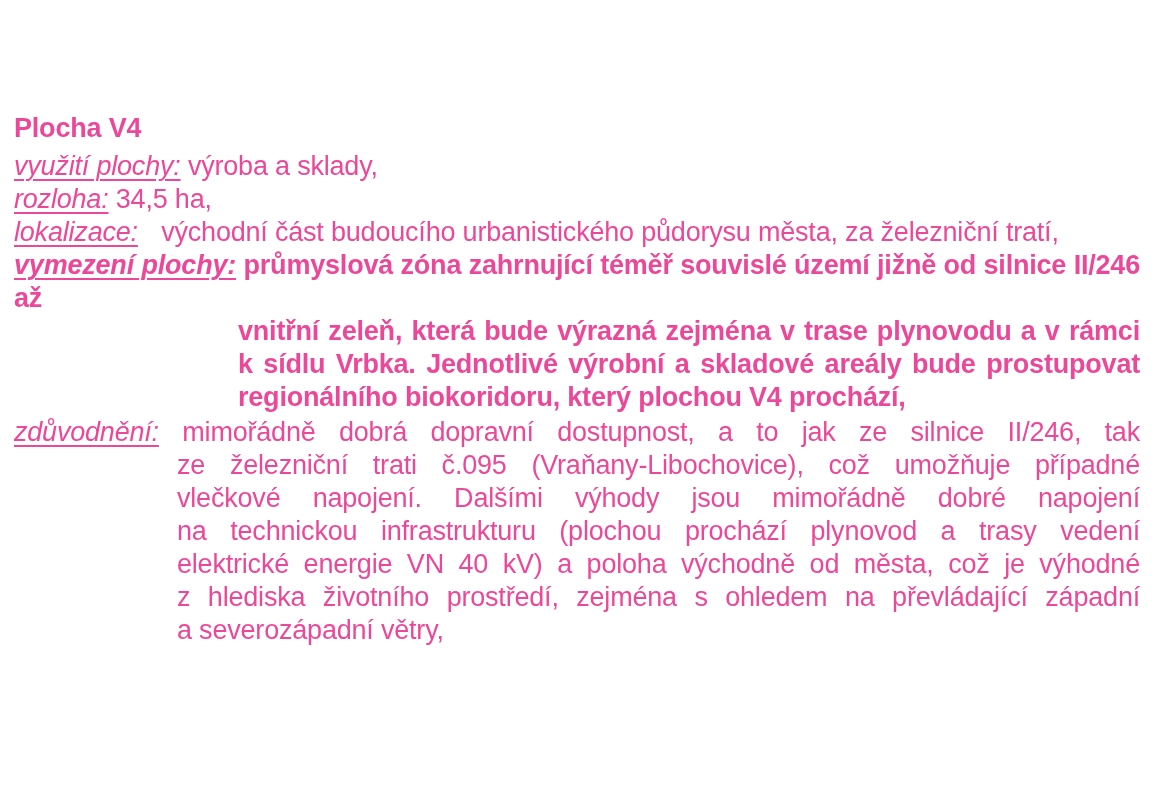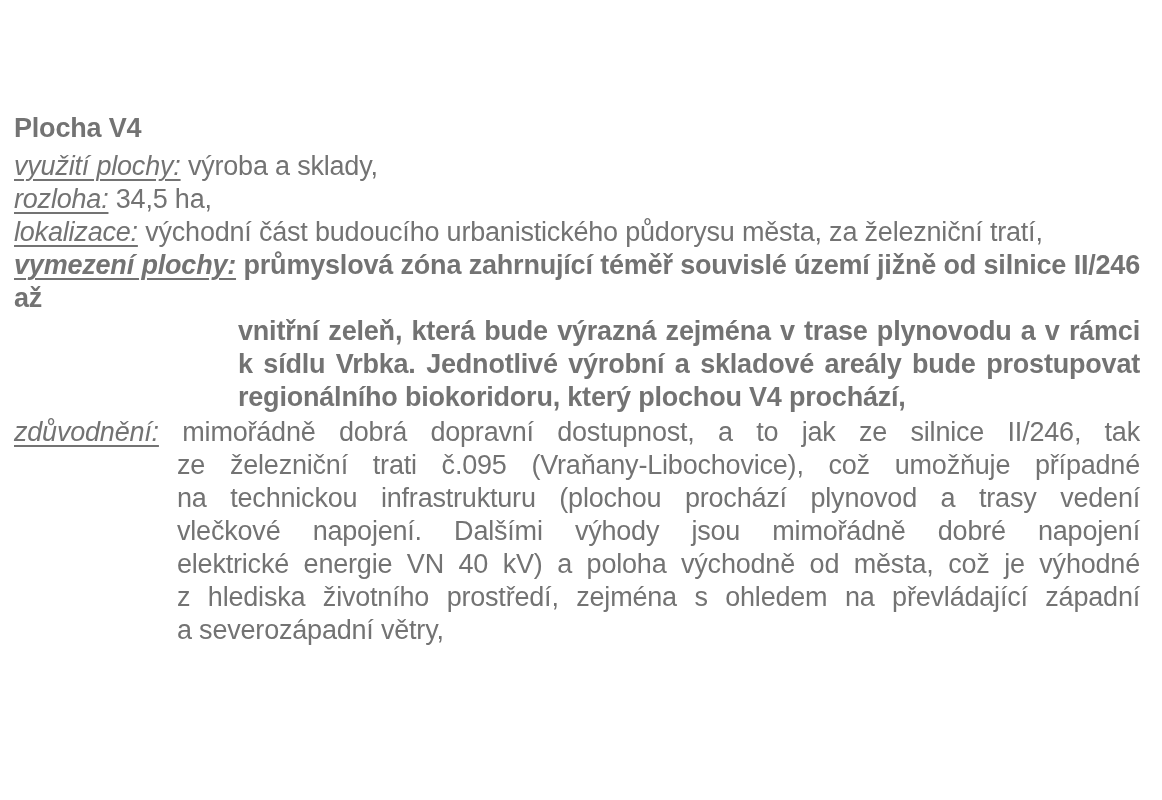--- a/index.html
+++ b/index.html
@@ -10,7 +10,7 @@
     box-sizing: border-box;
     padding: 112px 22px 0 14px;
     background: #ffffff;
-    color: #737373;
+    color: #ec4899;
     font-family: "Liberation Sans", "DejaVu Sans", sans-serif;
     font-size: 27px;
     line-height: 33px;

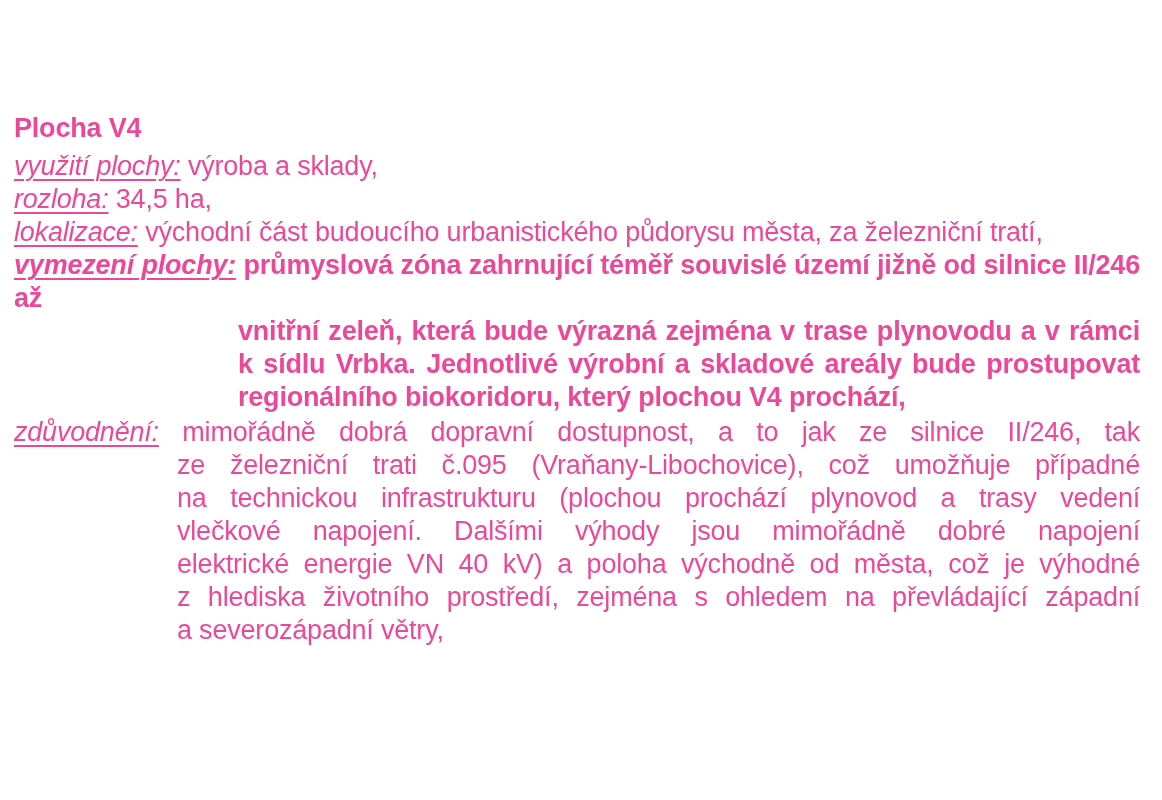--- a/index.html
+++ b/index.html
@@ -32,7 +32,7 @@
     text-decoration-thickness: 2px;
     text-underline-offset: 4px;
   }
-  .label.sp2 { margin-right: 0; }
+  .label.sp2 { margin-right: 16px; }
   
   .line { text-align: justify; text-align-last: justify; }
   .line.last { text-align-last: left; }

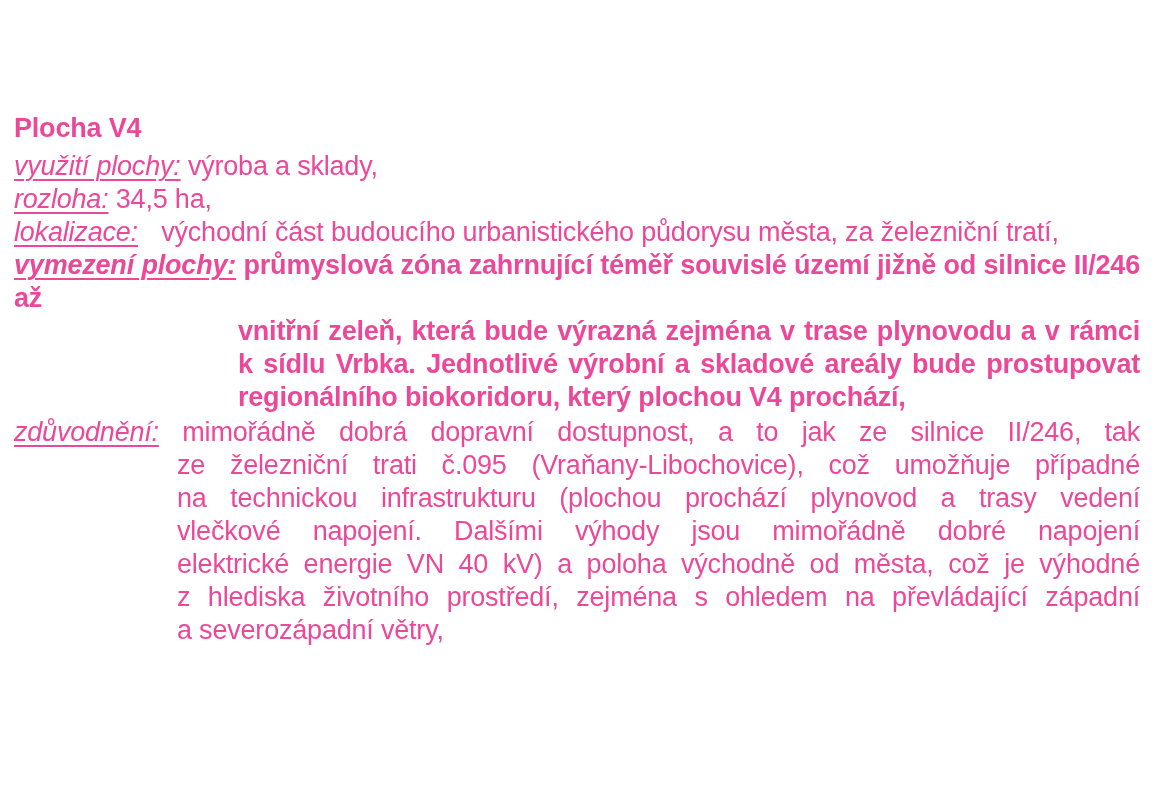--- a/index.html
+++ b/index.html
@@ -73,8 +73,8 @@
       <span class="label">zdůvodnění:</span> <span class="value">mimořádně dobrá dopravní dostupnost, a to jak ze silnice II/246, tak</span>
     </div>
     <div class="line cont-163">ze železniční trati č.095 (Vraňany-Libochovice), což umožňuje případné</div>
+    <div class="line cont-163">vlečkové napojení. Dalšími výhody jsou mimořádně dobré napojení</div>
     <div class="line cont-163">na technickou infrastrukturu (plochou prochází plynovod a trasy vedení</div>
-    <div class="line cont-163">vlečkové napojení. Dalšími výhody jsou mimořádně dobré napojení</div>
     <div class="line cont-163">elektrické energie VN 40 kV) a poloha východně od města, což je výhodné</div>
     <div class="line cont-163">z hlediska životního prostředí, zejména s ohledem na převládající západní</div>
     <div class="line cont-163 last">a severozápadní větry,</div>

